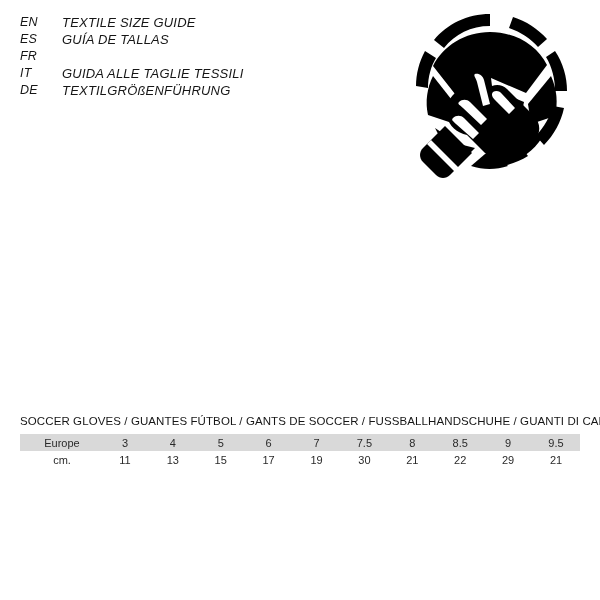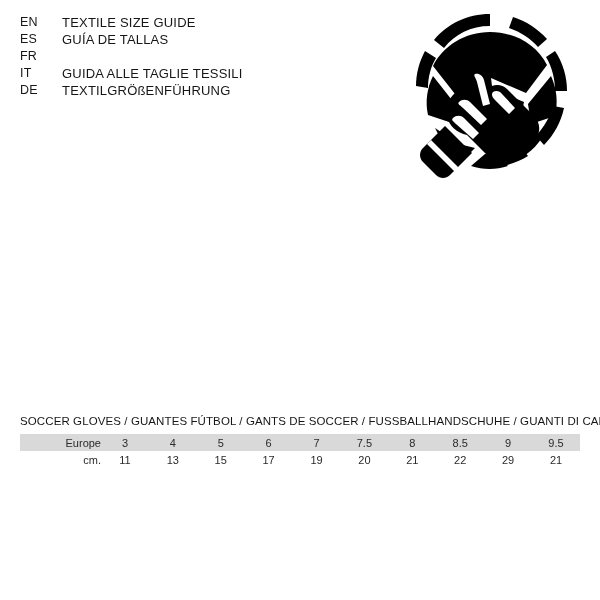--- a/index.html
+++ b/index.html
@@ -28,6 +28,7 @@
     align-items: flex-start;
     height: 17px;
     line-height: 17px;
+    font-style: italic;
   }
   .lang-code {
     width: 42px;

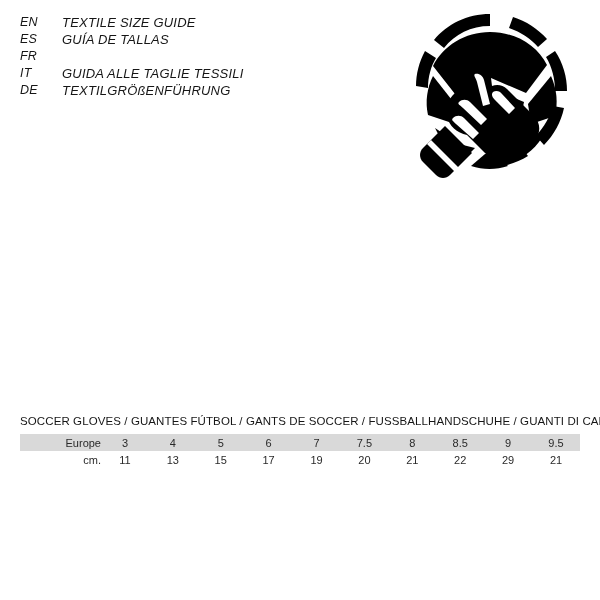--- a/index.html
+++ b/index.html
@@ -87,7 +87,7 @@
     background: #d9d9d9;
   }
   table.sizes td.row-head {
-    text-align: right;
+    text-align: center;
     padding-left: 3px;
     width: 78px;
   }

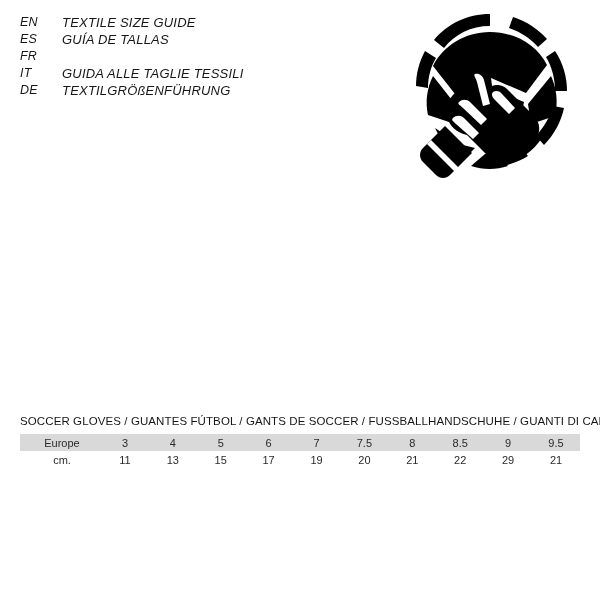--- a/index.html
+++ b/index.html
@@ -181,7 +181,7 @@
         <td>15</td>
         <td>17</td>
         <td>19</td>
-        <td>20</td>
+        <td>30</td>
         <td>21</td>
         <td>22</td>
         <td>29</td>

